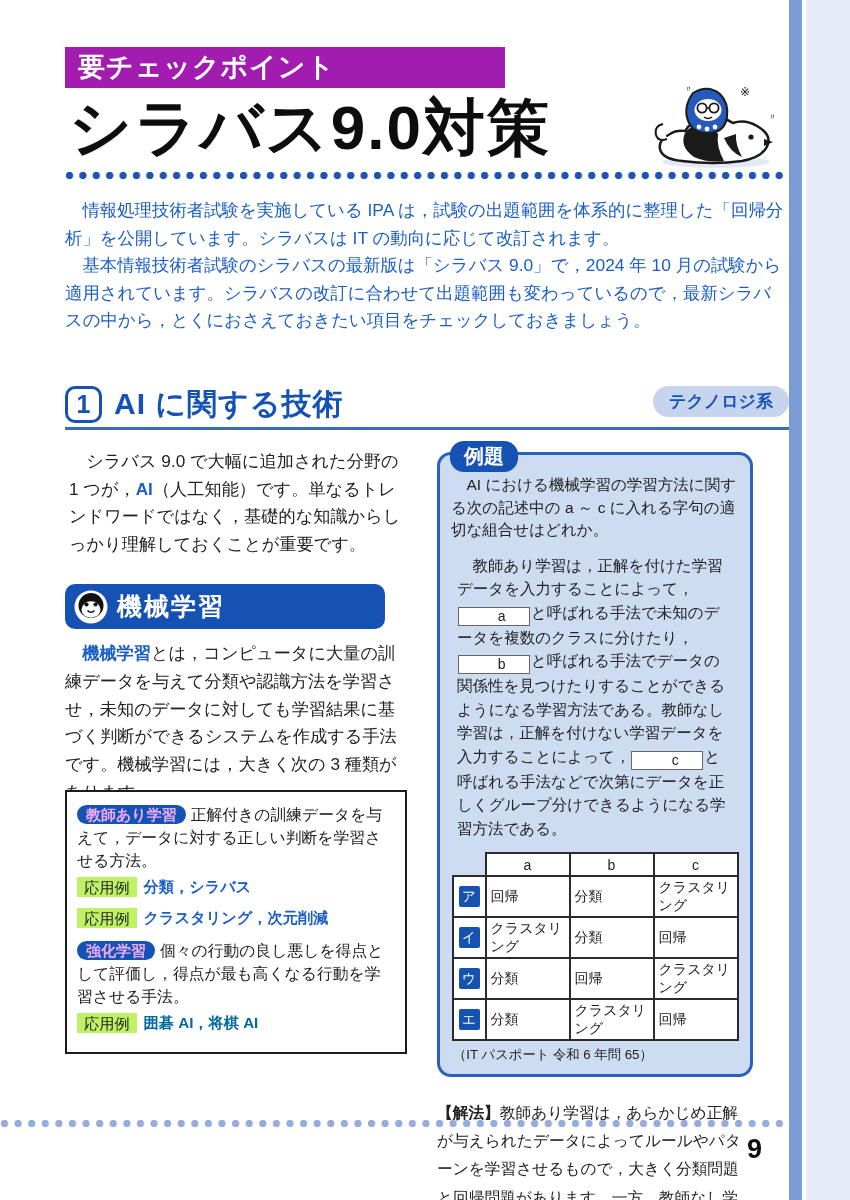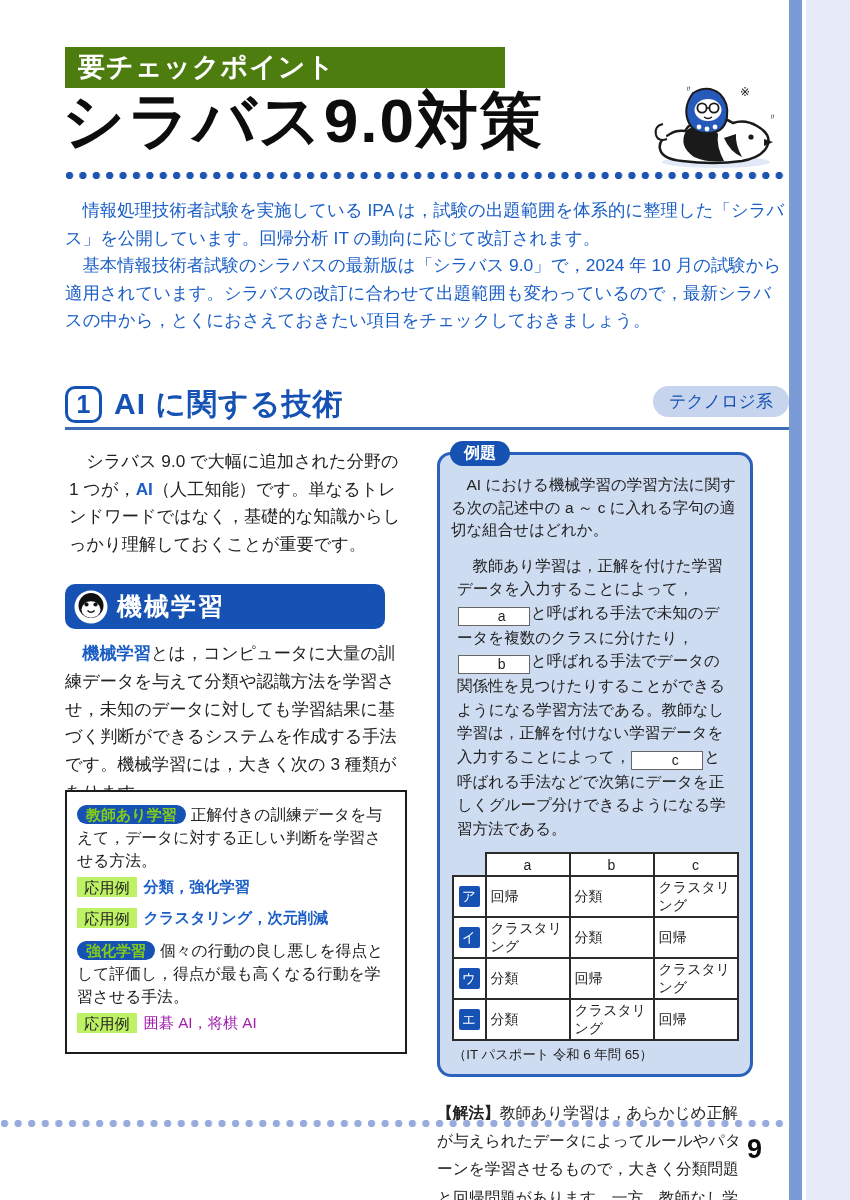--- a/index.html
+++ b/index.html
@@ -14,7 +14,7 @@
 
   .tag-banner {
     position:absolute; left:65px; top:47px; width:440px; height:41px;
-    background:#4d7c0f; color:#fff; font-size:27px; font-weight:bold;
+    background:#a21caf; color:#fff; font-size:27px; font-weight:bold;
     line-height:41px; padding-left:13px; letter-spacing:1px;
   }
   .main-title {

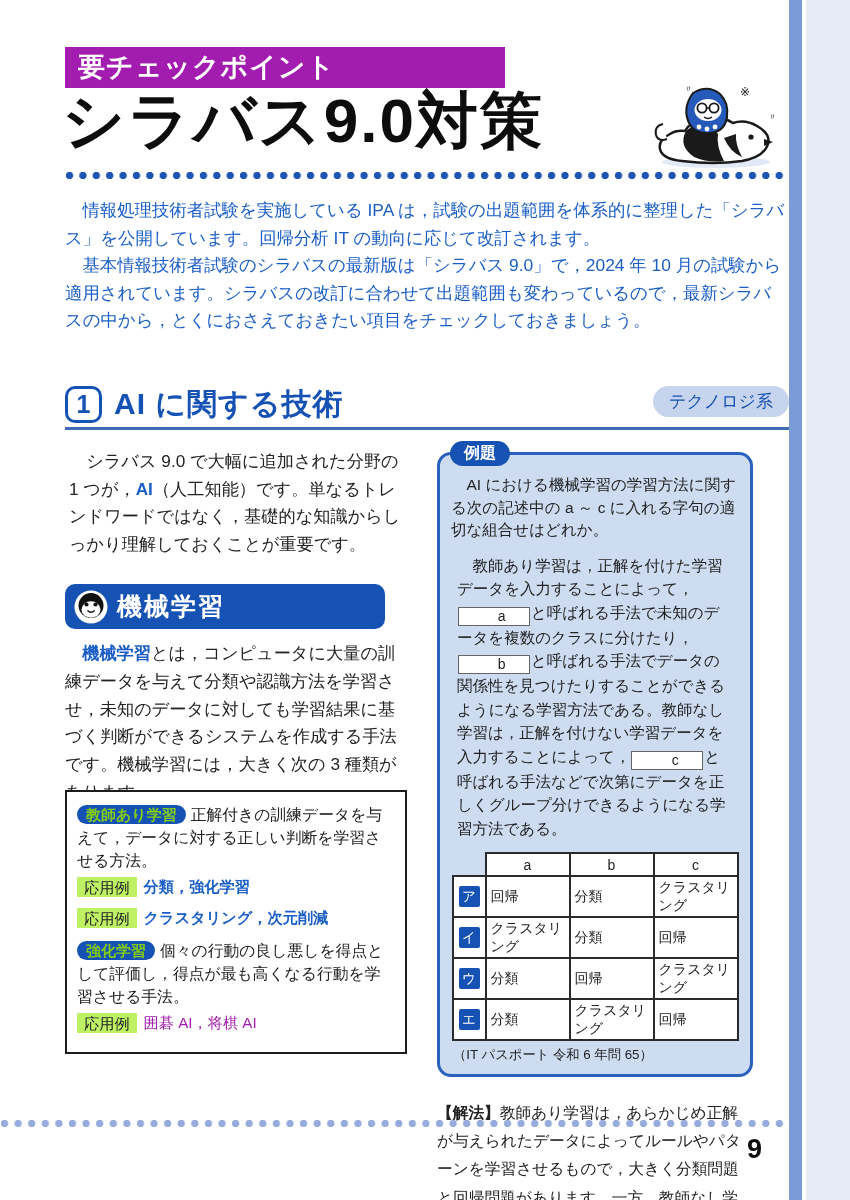--- a/index.html
+++ b/index.html
@@ -18,7 +18,7 @@
     line-height:41px; padding-left:13px; letter-spacing:1px;
   }
   .main-title {
-    position:absolute; left:62px; top:82px; margin:0;
+    position:absolute; left:62px; top:82px; margin:7px;
     font-size:62px; font-weight:900; color:#0d0d0d; letter-spacing:2px; line-height:1.25;
   }
   .illustration { position:absolute; left:648px; top:82px; width:134px; height:92px; }

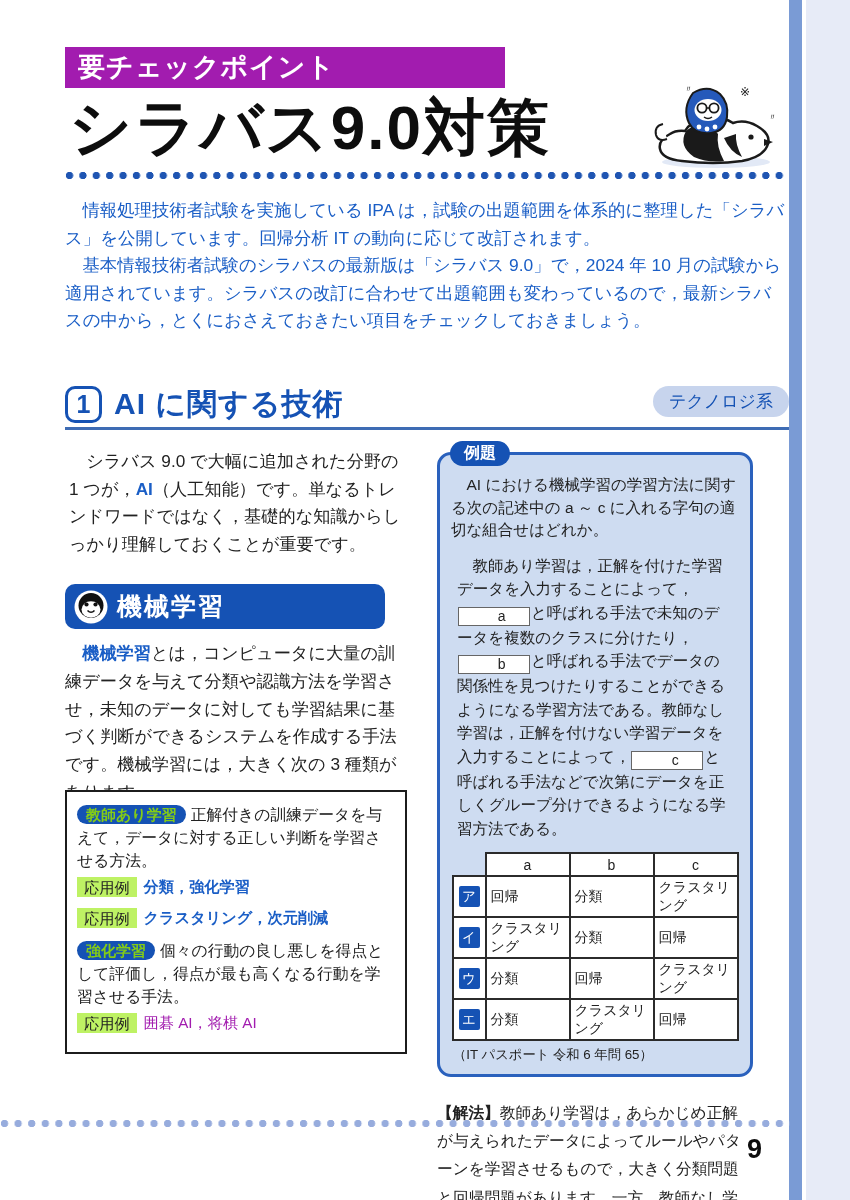--- a/index.html
+++ b/index.html
@@ -141,7 +141,7 @@
 <div class="dots-top"></div>
 
 <div class="intro">
-  <p>情報処理技術者試験を実施している IPA は，試験の出題範囲を体系的に整理した「シラバス」を公開しています。回帰分析 IT の動向に応じて改訂されます。</p>
+  <p>情報処理技術者試験を実施している IPA は，試験の出題範囲を体系的に整理した「回帰分析」を公開しています。シラバスは IT の動向に応じて改訂されます。</p>
   <p>基本情報技術者試験のシラバスの最新版は「シラバス 9.0」で，2024 年 10 月の試験から適用されています。シラバスの改訂に合わせて出題範囲も変わっているので，最新シラバスの中から，とくにおさえておきたい項目をチェックしておきましょう。</p>
 </div>
 

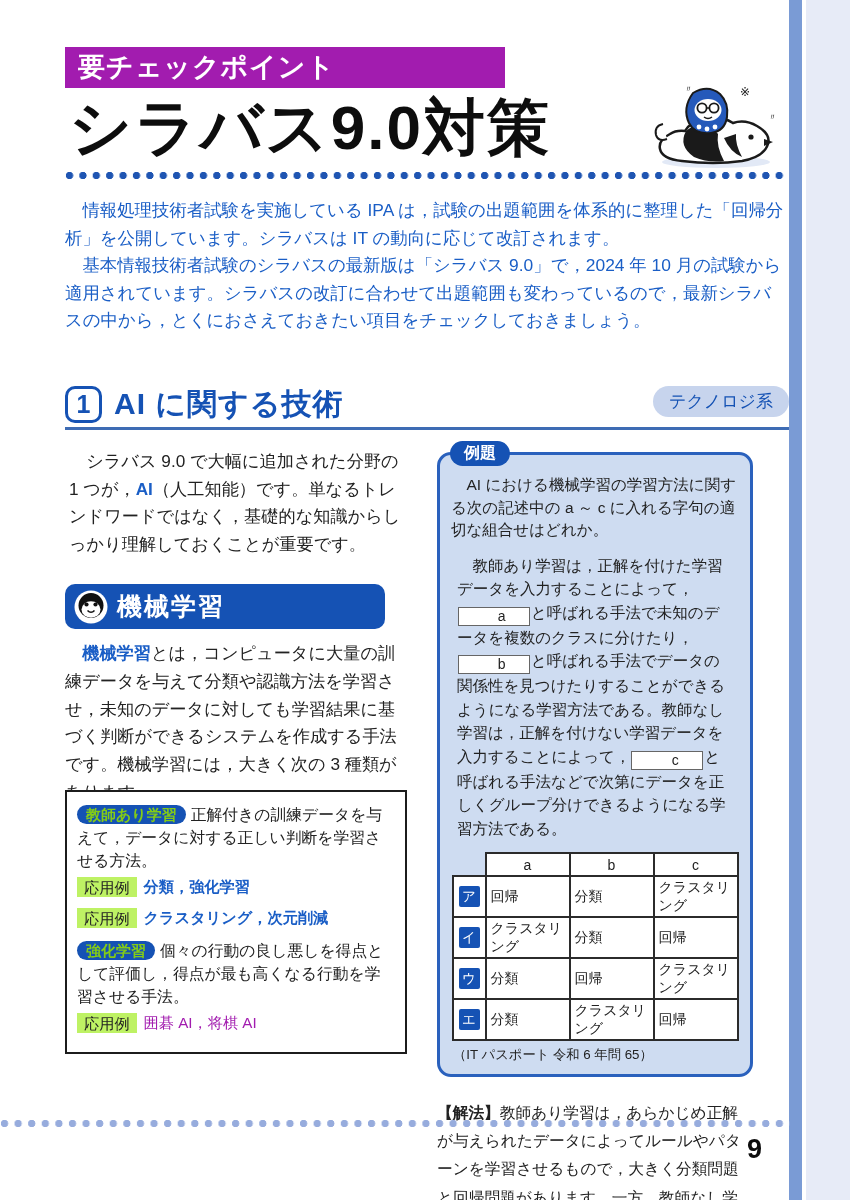--- a/index.html
+++ b/index.html
@@ -41,7 +41,7 @@
     color:#1552b4; font-size:25px; font-weight:bold; text-align:center; line-height:31px; background:#fff;
   }
   .sec-title { color:#1552b4; font-size:30px; font-weight:bold; margin-left:12px; letter-spacing:1px; flex:1; }
-  .sec-badge { background:#c7d4ed; color:#1552b4; font-size:17px; font-weight:normal; border-radius:16px; padding:4px 16px; margin-bottom:6px; }
+  .sec-badge { background:#c7d4ed; color:#1552b4; font-size:17px; font-weight:bold; border-radius:16px; padding:4px 16px; margin-bottom:6px; }
 
   .col-left { position:absolute; left:65px; top:444px; width:342px; }
   .lead { margin:4px; font-size:17.2px; line-height:27.5px; text-indent:1em; }

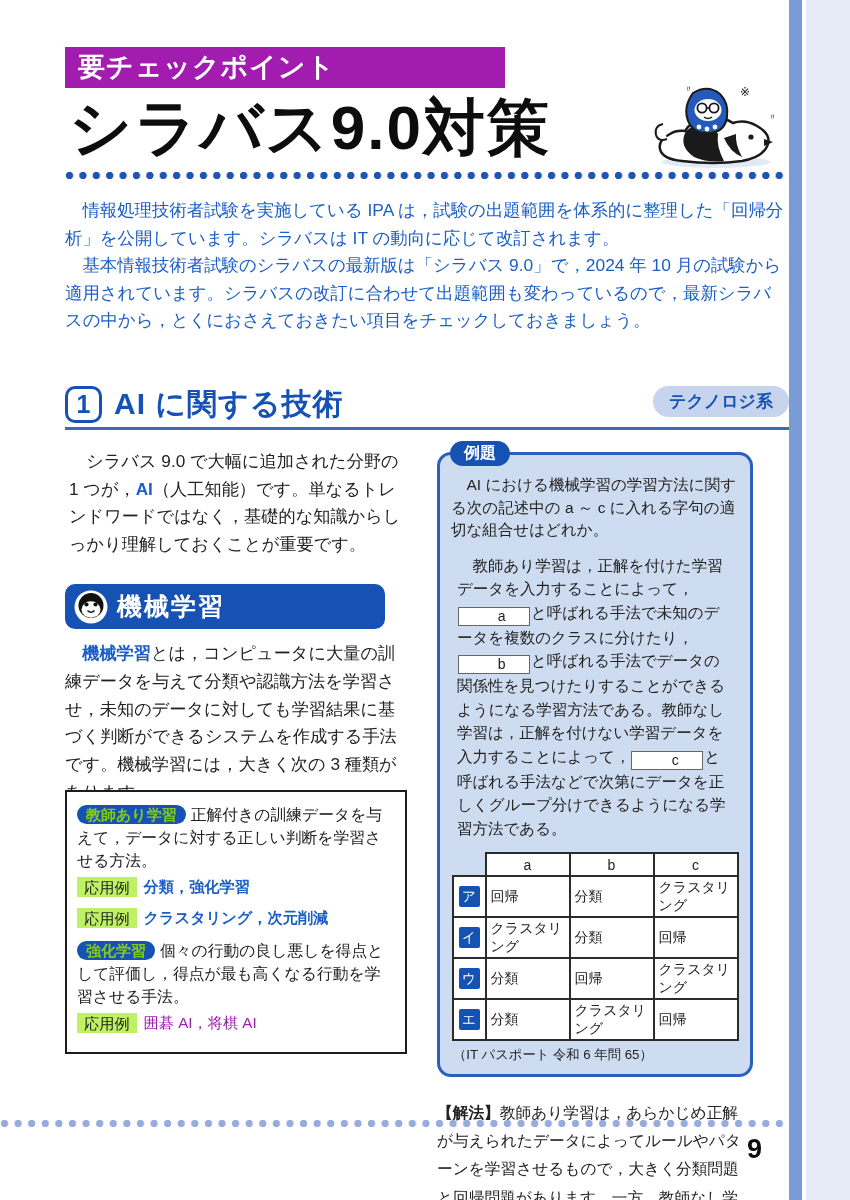--- a/index.html
+++ b/index.html
@@ -76,7 +76,7 @@
   .example-card { position:relative; border:3px solid #2a61bd; border-radius:14px; background:#cedcf1; padding:19px 11px 6px; }
   .example-tag {
     position:absolute; top:-14px; left:10px; background:#1552b4; color:#fff;
-    font-size:16px; font-weight:bold; padding:2px 14px; border-radius:14px;
+    font-size:20px; font-weight:bold; padding:2px 14px; border-radius:14px;
   }
   .q-text { margin:0; font-size:15.5px; line-height:22.5px; text-indent:1em; }
   .q-passage { margin:12px 6px 0; font-size:15.5px; line-height:23.5px; text-indent:1em; }

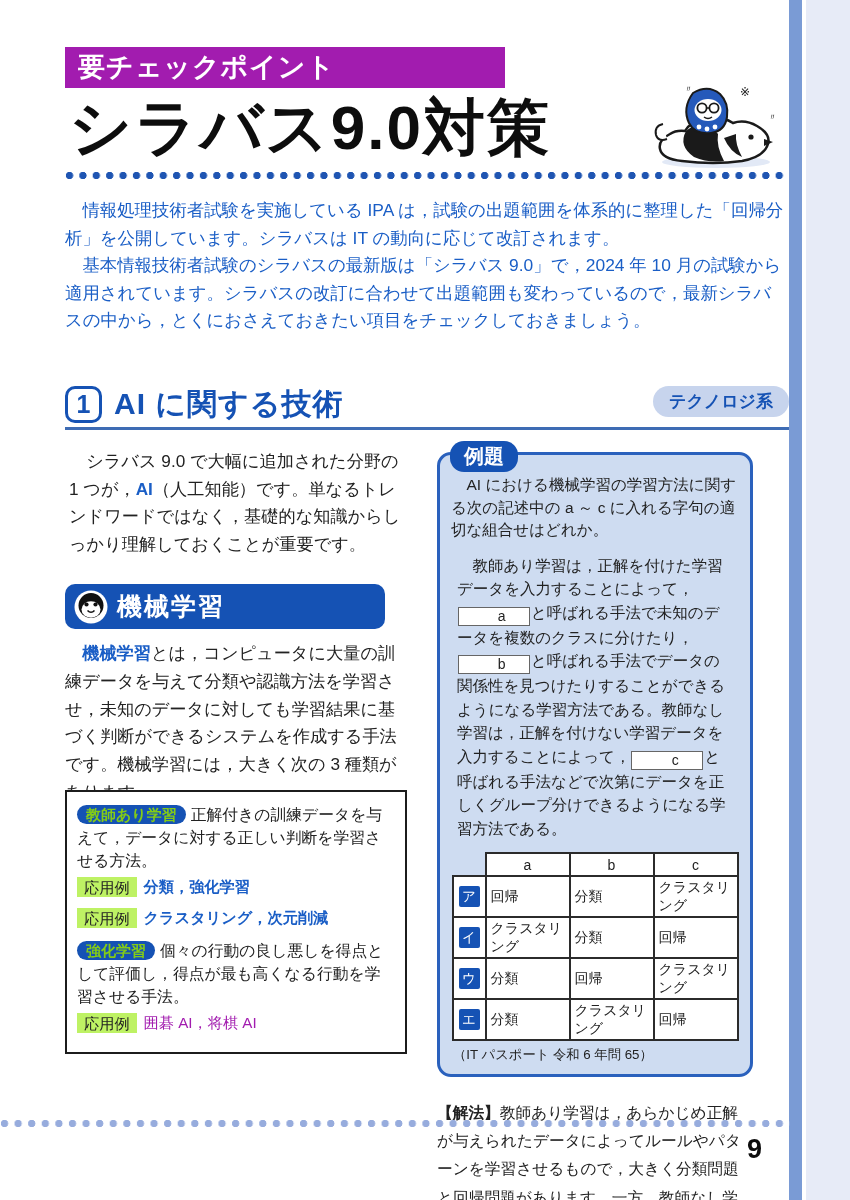--- a/index.html
+++ b/index.html
@@ -63,7 +63,7 @@
   }
   .type-desc { margin:0; font-size:15.8px; line-height:23px; }
   .type-pill {
-    background:#1552b4; color:#84cc16; border-radius:13px; padding:1px 9px;
+    background:#1552b4; color:#f0abfc; border-radius:13px; padding:1px 9px;
     font-size:15px; font-weight:bold; margin-right:5px; white-space:nowrap;
   }
   .example-row { margin:5px 0 10px; font-size:15.2px; }

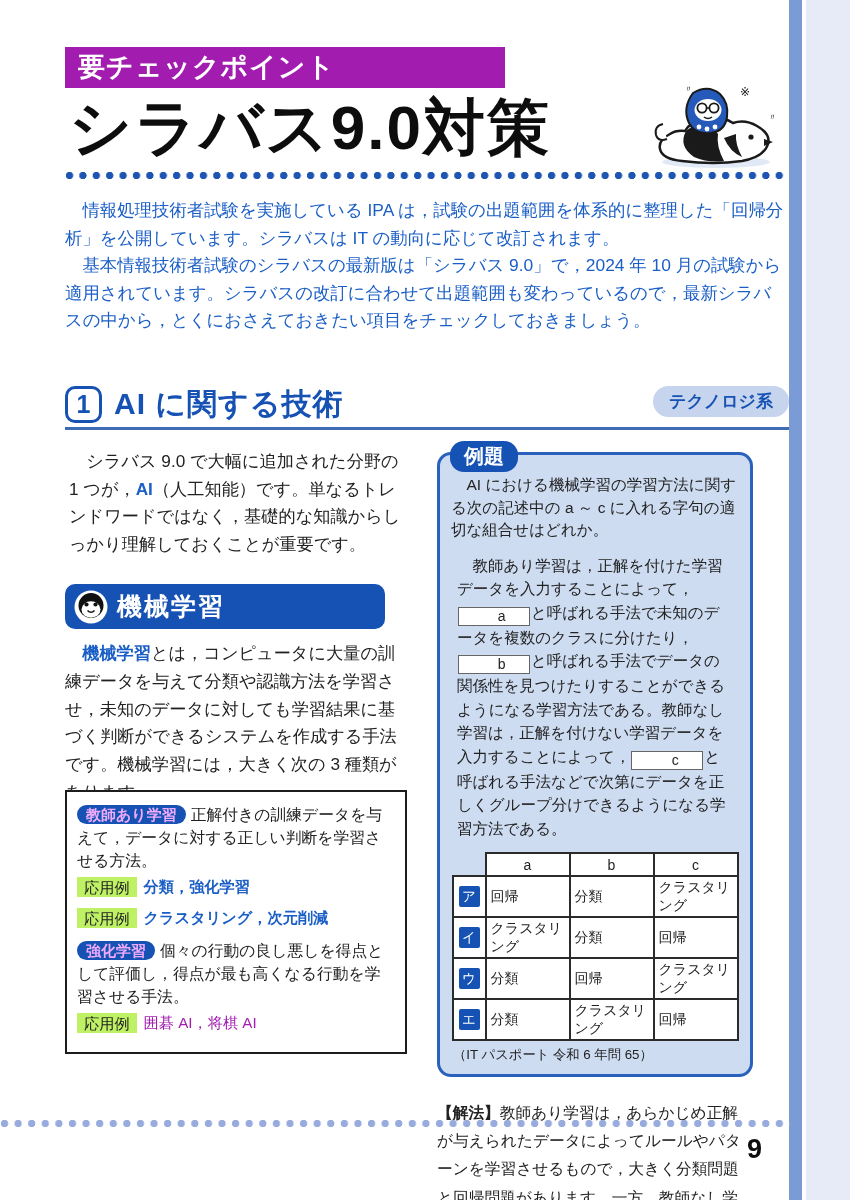--- a/index.html
+++ b/index.html
@@ -172,7 +172,7 @@
 
   <div class="types-box">
     <p class="type-desc"><span class="type-pill">教師あり学習</span><span>正解付きの訓練データを与えて，データに対する正しい判断を学習させる方法。</span></p>
-    <div class="example-row"><span class="example-label">応用例</span><span class="example-value value-blue">分類，強化学習</span></div>
+    <div class="example-row"><span class="example-label">応用例</span><span class="example-value value-blue">分類，シラバス</span></div>
 
     <div class="example-row"><span class="example-label">応用例</span><span class="example-value value-blue">クラスタリング，次元削減</span></div>
 

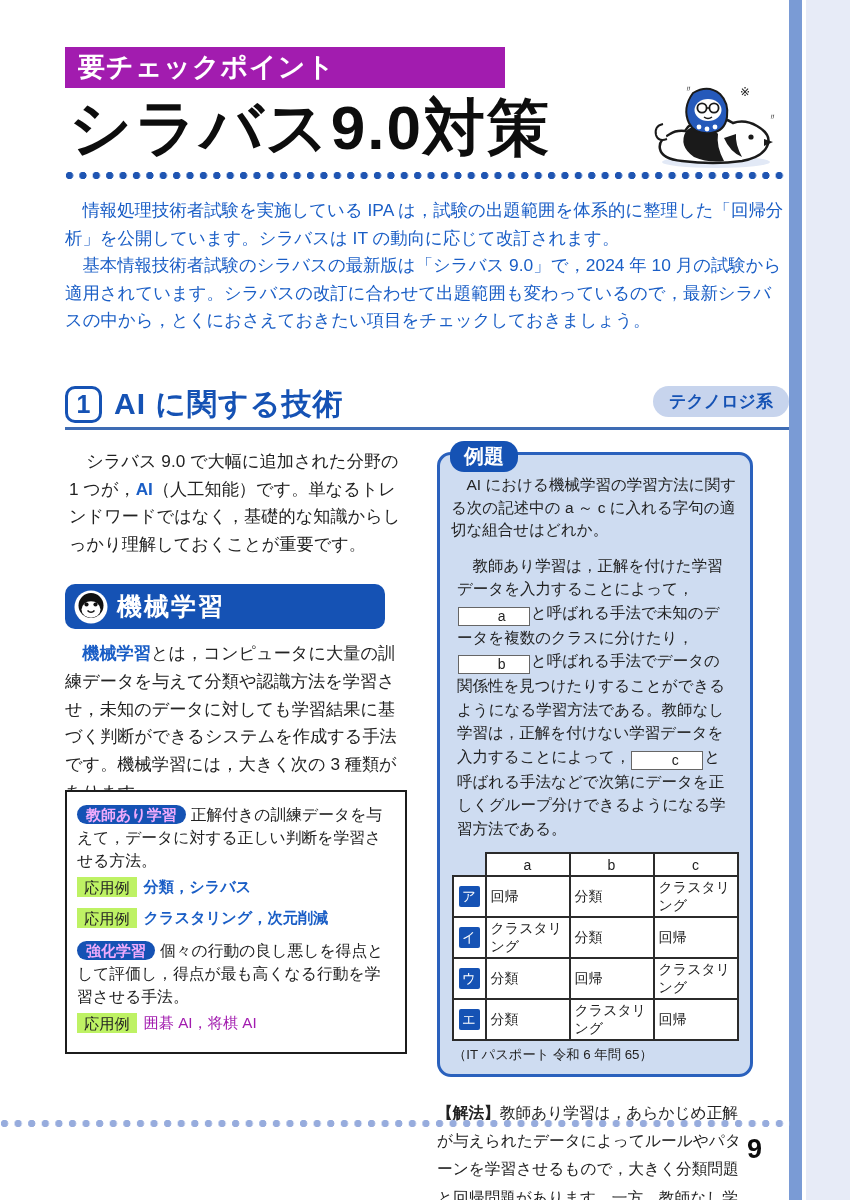--- a/index.html
+++ b/index.html
@@ -70,7 +70,7 @@
   .example-label { background:#bef264; color:#222; padding:1.5px 7px; }
   .example-value { margin-left:7px; }
   .value-blue { color:#1a5ec6; font-weight:bold; }
-  .value-black { color:#a21caf; font-weight:normal; }
+  .value-black { color:#0369a1; font-weight:bold; }
 
   .col-right { position:absolute; left:437px; top:452px; width:316px; }
   .example-card { position:relative; border:3px solid #2a61bd; border-radius:14px; background:#cedcf1; padding:19px 11px 6px; }

